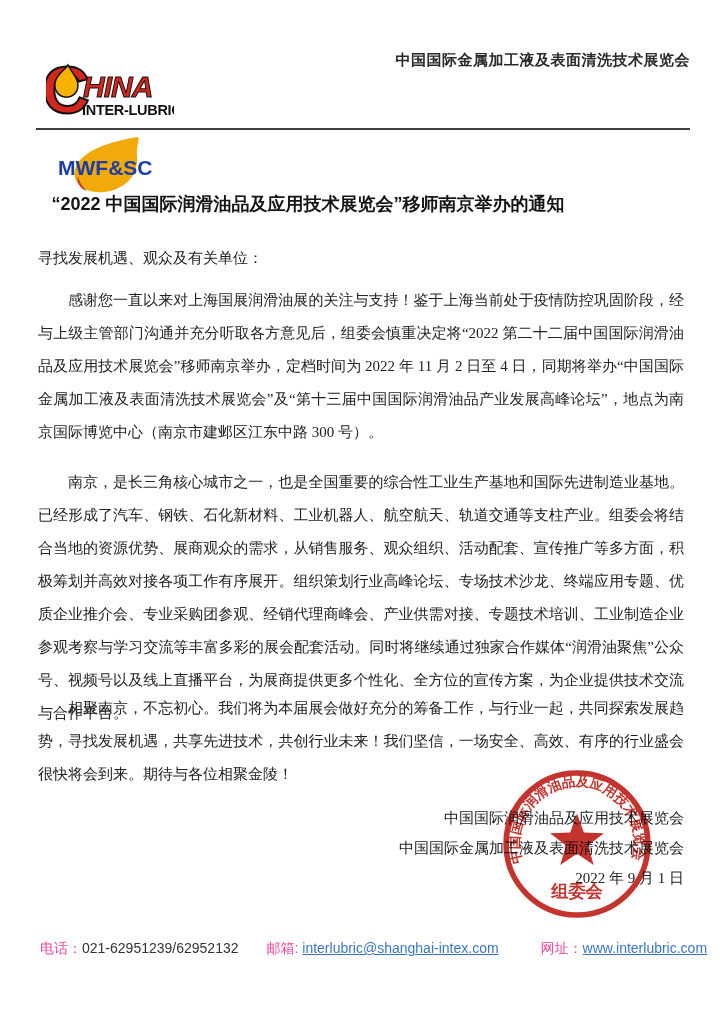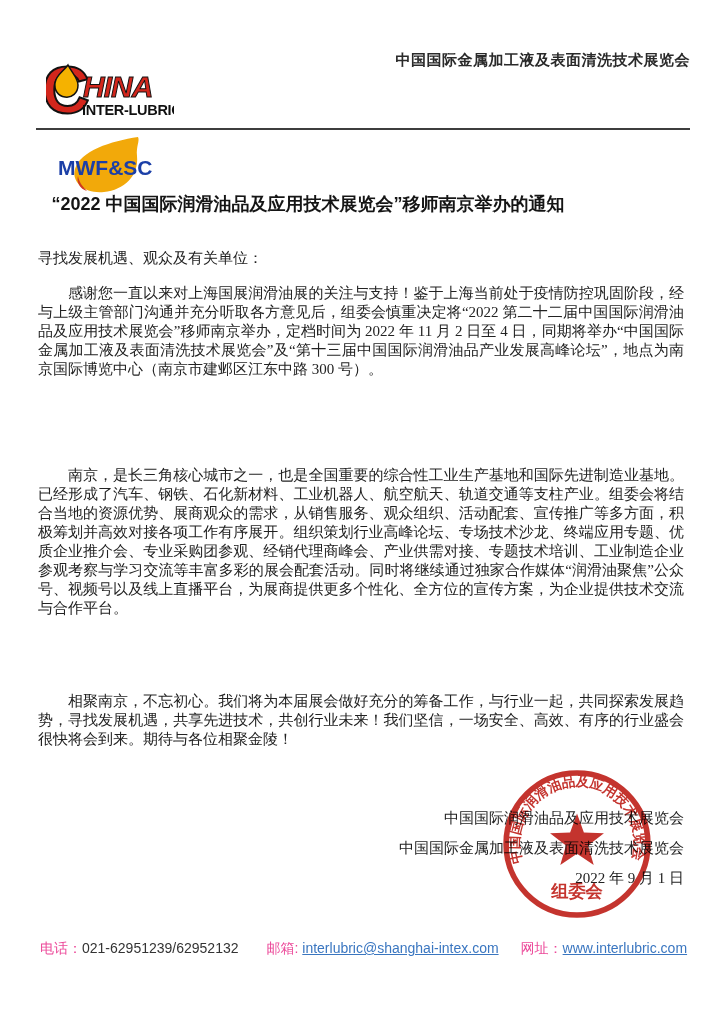--- a/index.html
+++ b/index.html
@@ -28,7 +28,7 @@
   .salutation { position: absolute; top: 249px; left: 38px; margin: 0; font-size: 15px; }
   .para {
     position: absolute; left: 38px; width: 646px; margin: 0;
-    font-size: 15px; line-height: 19px; text-align: justify; text-indent: 2em;
+    font-size: 15px; line-height: 33px; text-align: justify; text-indent: 2em;
   }
   .para-1 { top: 284px; }
   .para-2 { top: 466px; }

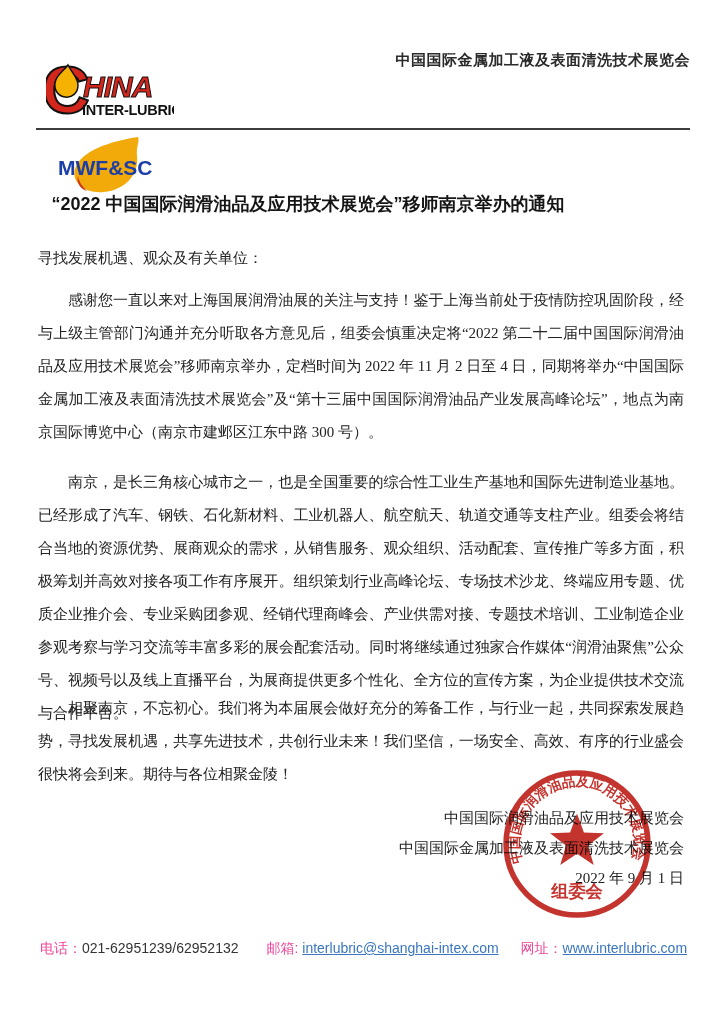--- a/index.html
+++ b/index.html
@@ -54,7 +54,7 @@
   }
   .footer .group { white-space: nowrap; }
   .footer .g-email { margin-left: 28px; }
-  .footer .g-web  { margin-left: 22px; text-align: right; }
+  .footer .g-web  { margin-left: 42px; text-align: right; }
   .footer a { color: #3a76c0; text-decoration: underline; cursor: pointer; }
   .label { color: #ec4899; }
 </style>

